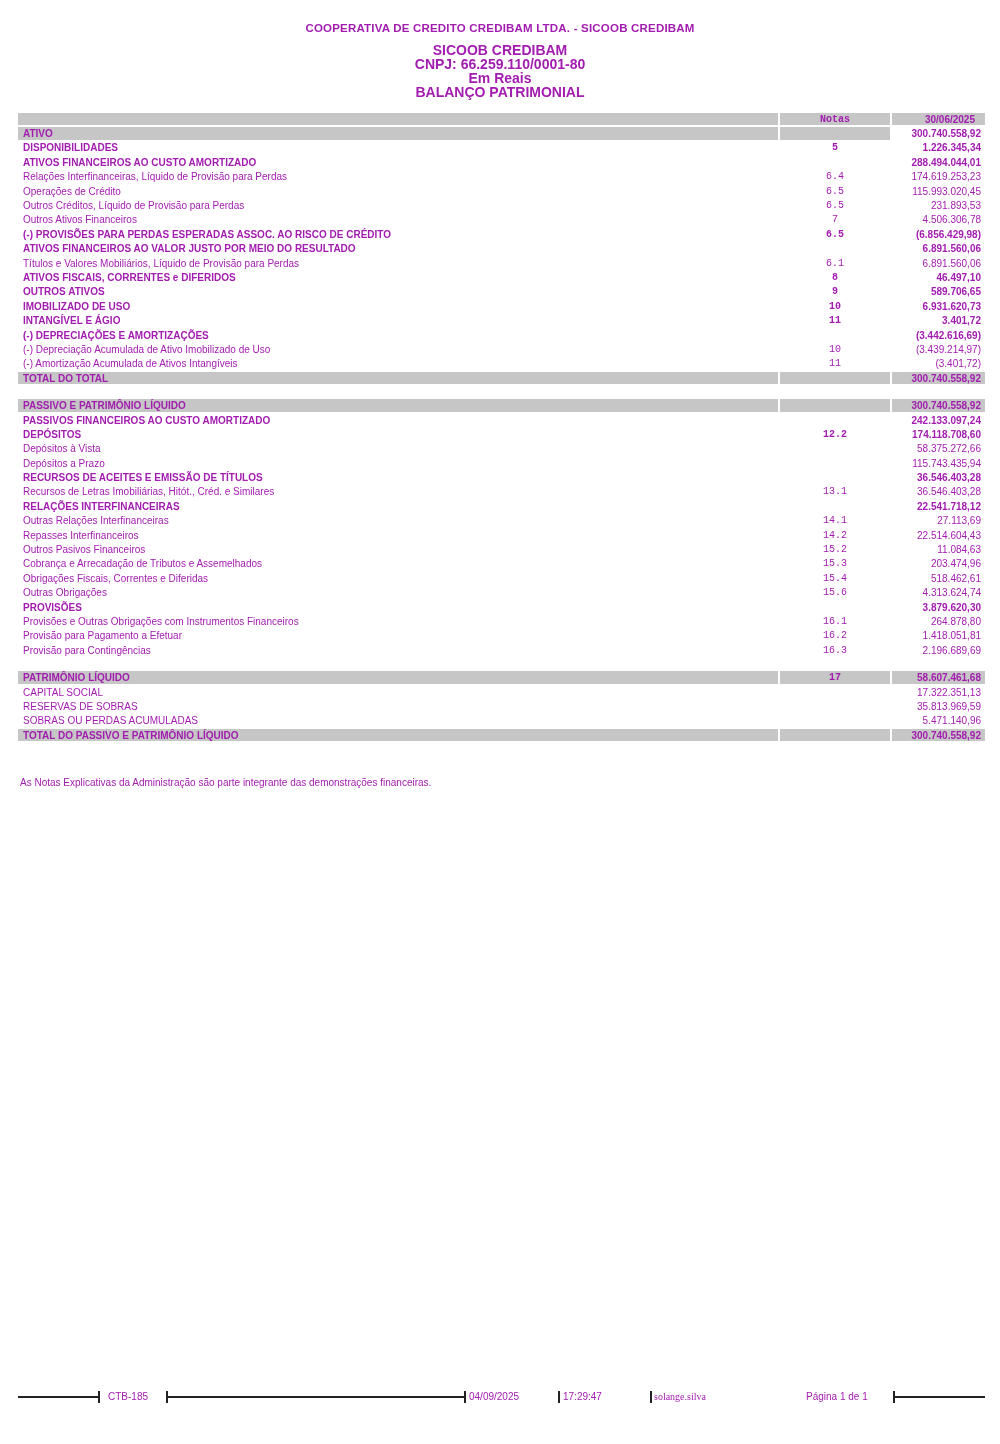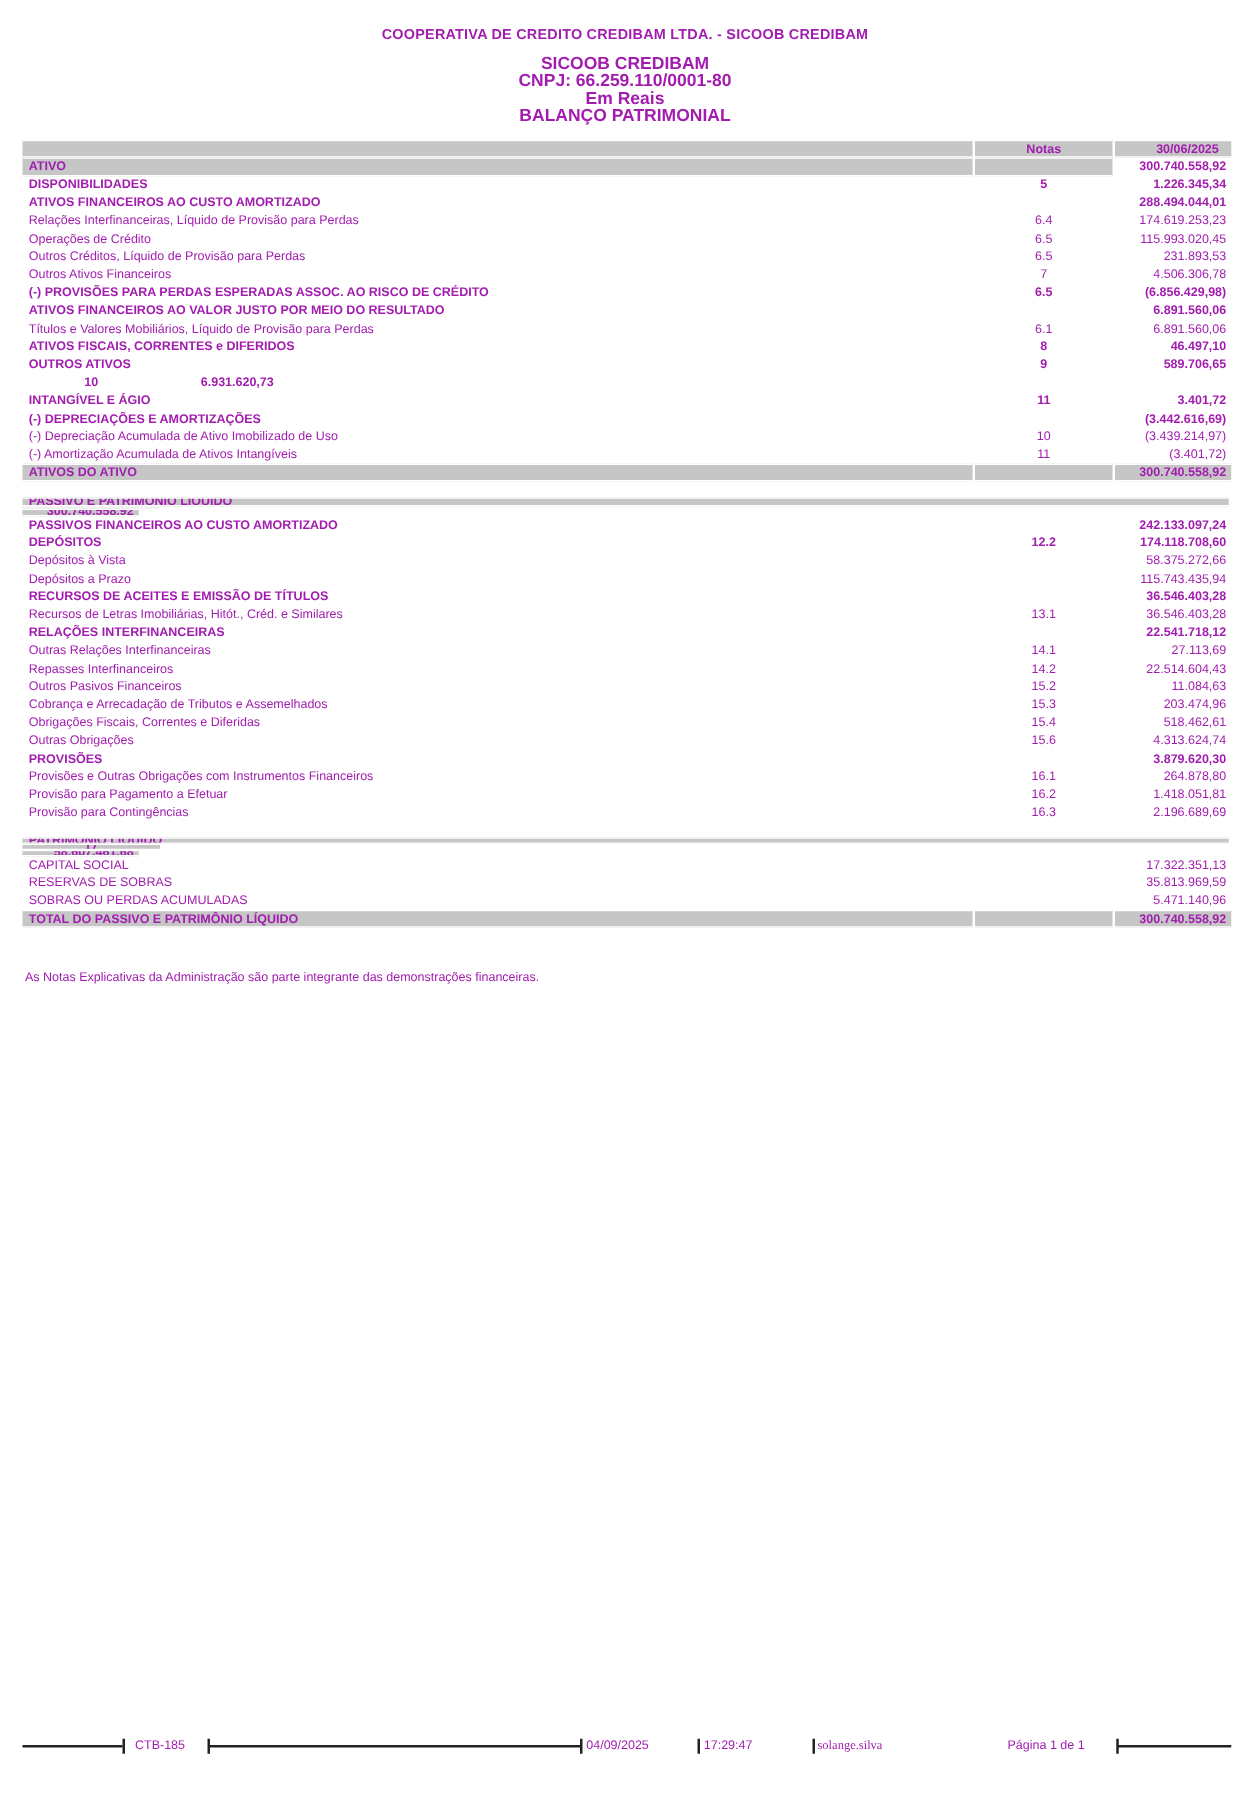--- a/index.html
+++ b/index.html
@@ -25,7 +25,7 @@
     font-size:10px; white-space:nowrap; overflow:hidden;
   }
   .cell.label { flex:1 1 auto; margin-right:2px; padding-left:5px; }
-  .cell.note  { width:110px; margin-right:2px; justify-content:center; }
+  .cell.note  { width:110px; margin-right:2px; justify-content:center;font-family:Liberation Mono, monospace; }
   .cell.value { width:93px; justify-content:flex-end; padding-right:4px; }
   .cell.value.date-head { padding-right:10px; }
   .indent-1 { padding-left:14px; }

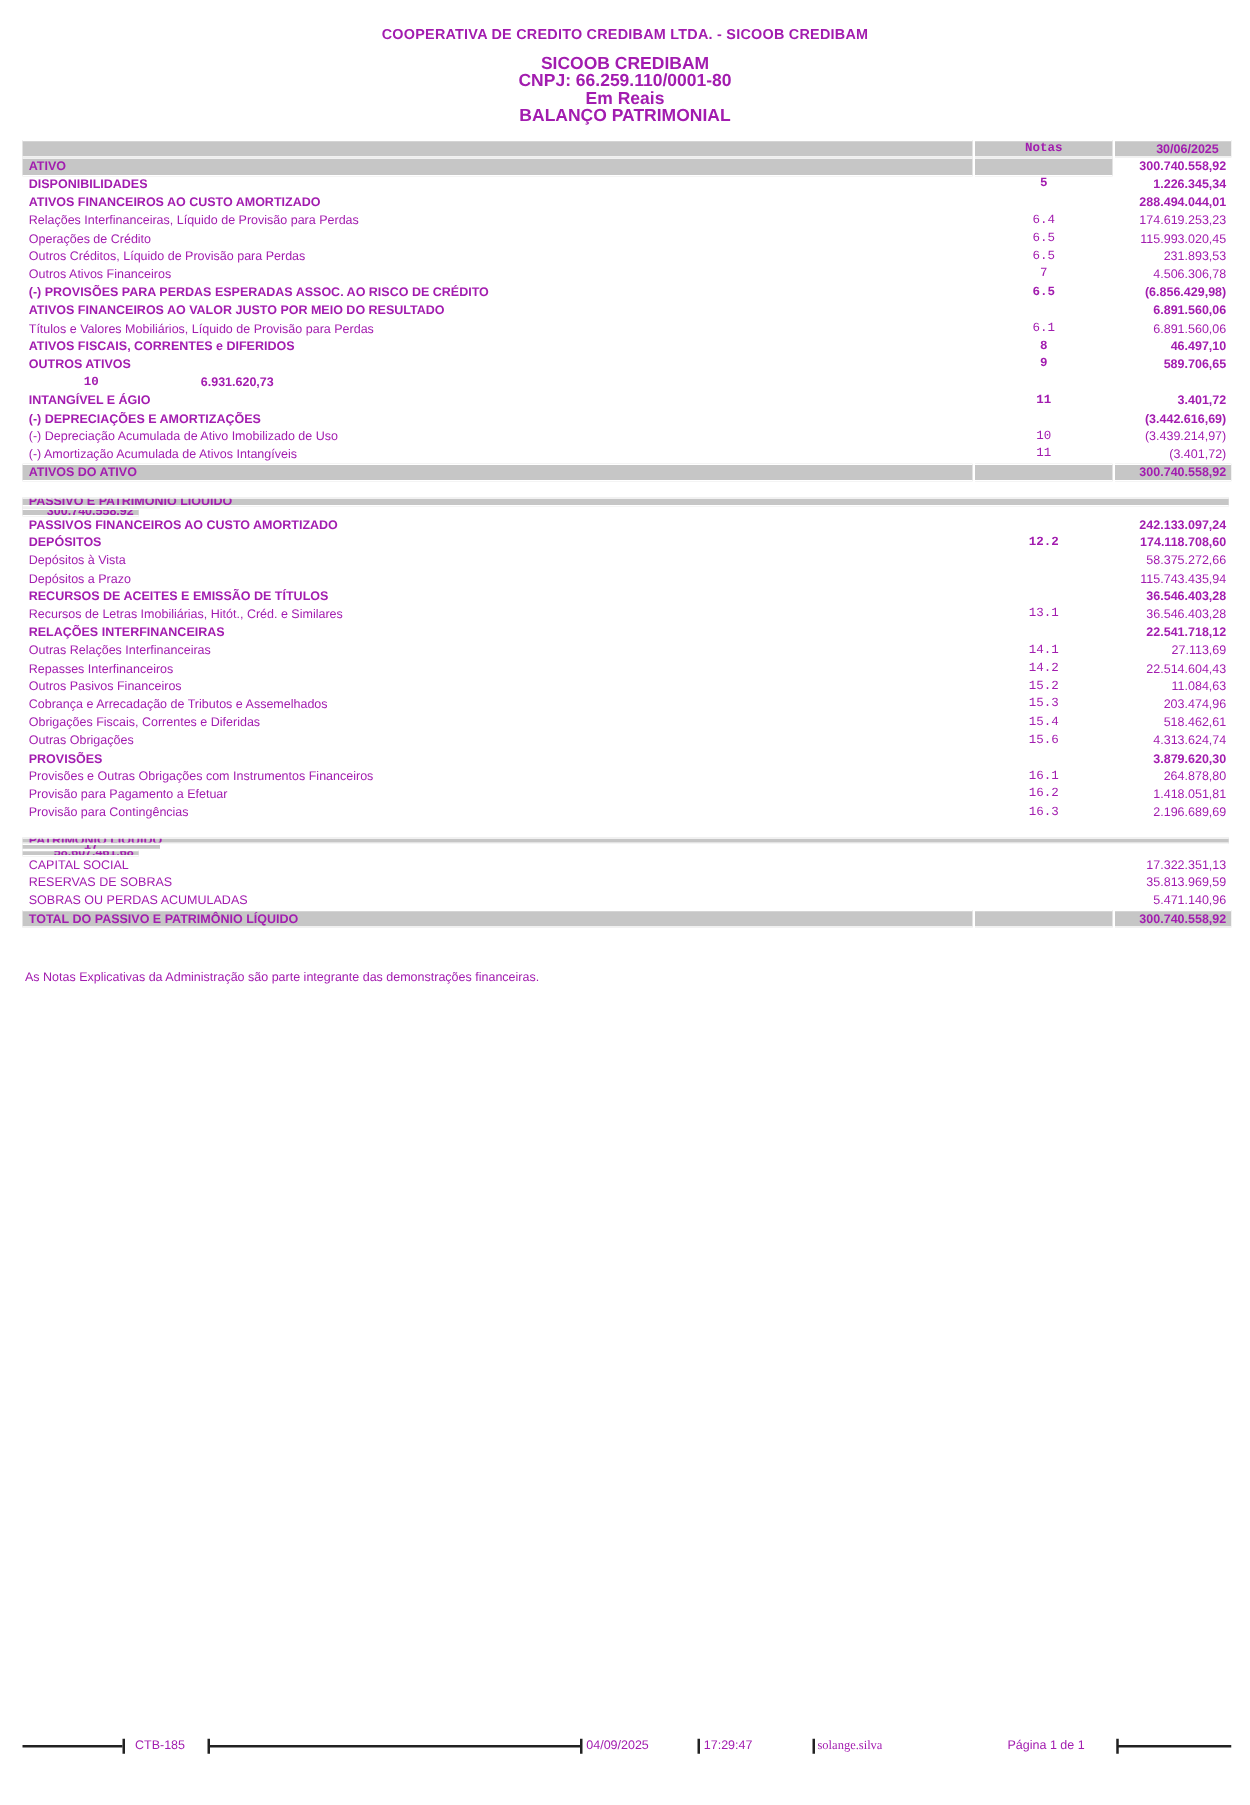--- a/index.html
+++ b/index.html
@@ -125,6 +125,7 @@
           <div class="cell value">589.706,65</div>
         </div>
         <div class="row bold">
+          <div class="cell label indent-0">IMOBILIZADO DE USO</div>
           <div class="cell note">10</div>
           <div class="cell value">6.931.620,73</div>
         </div>

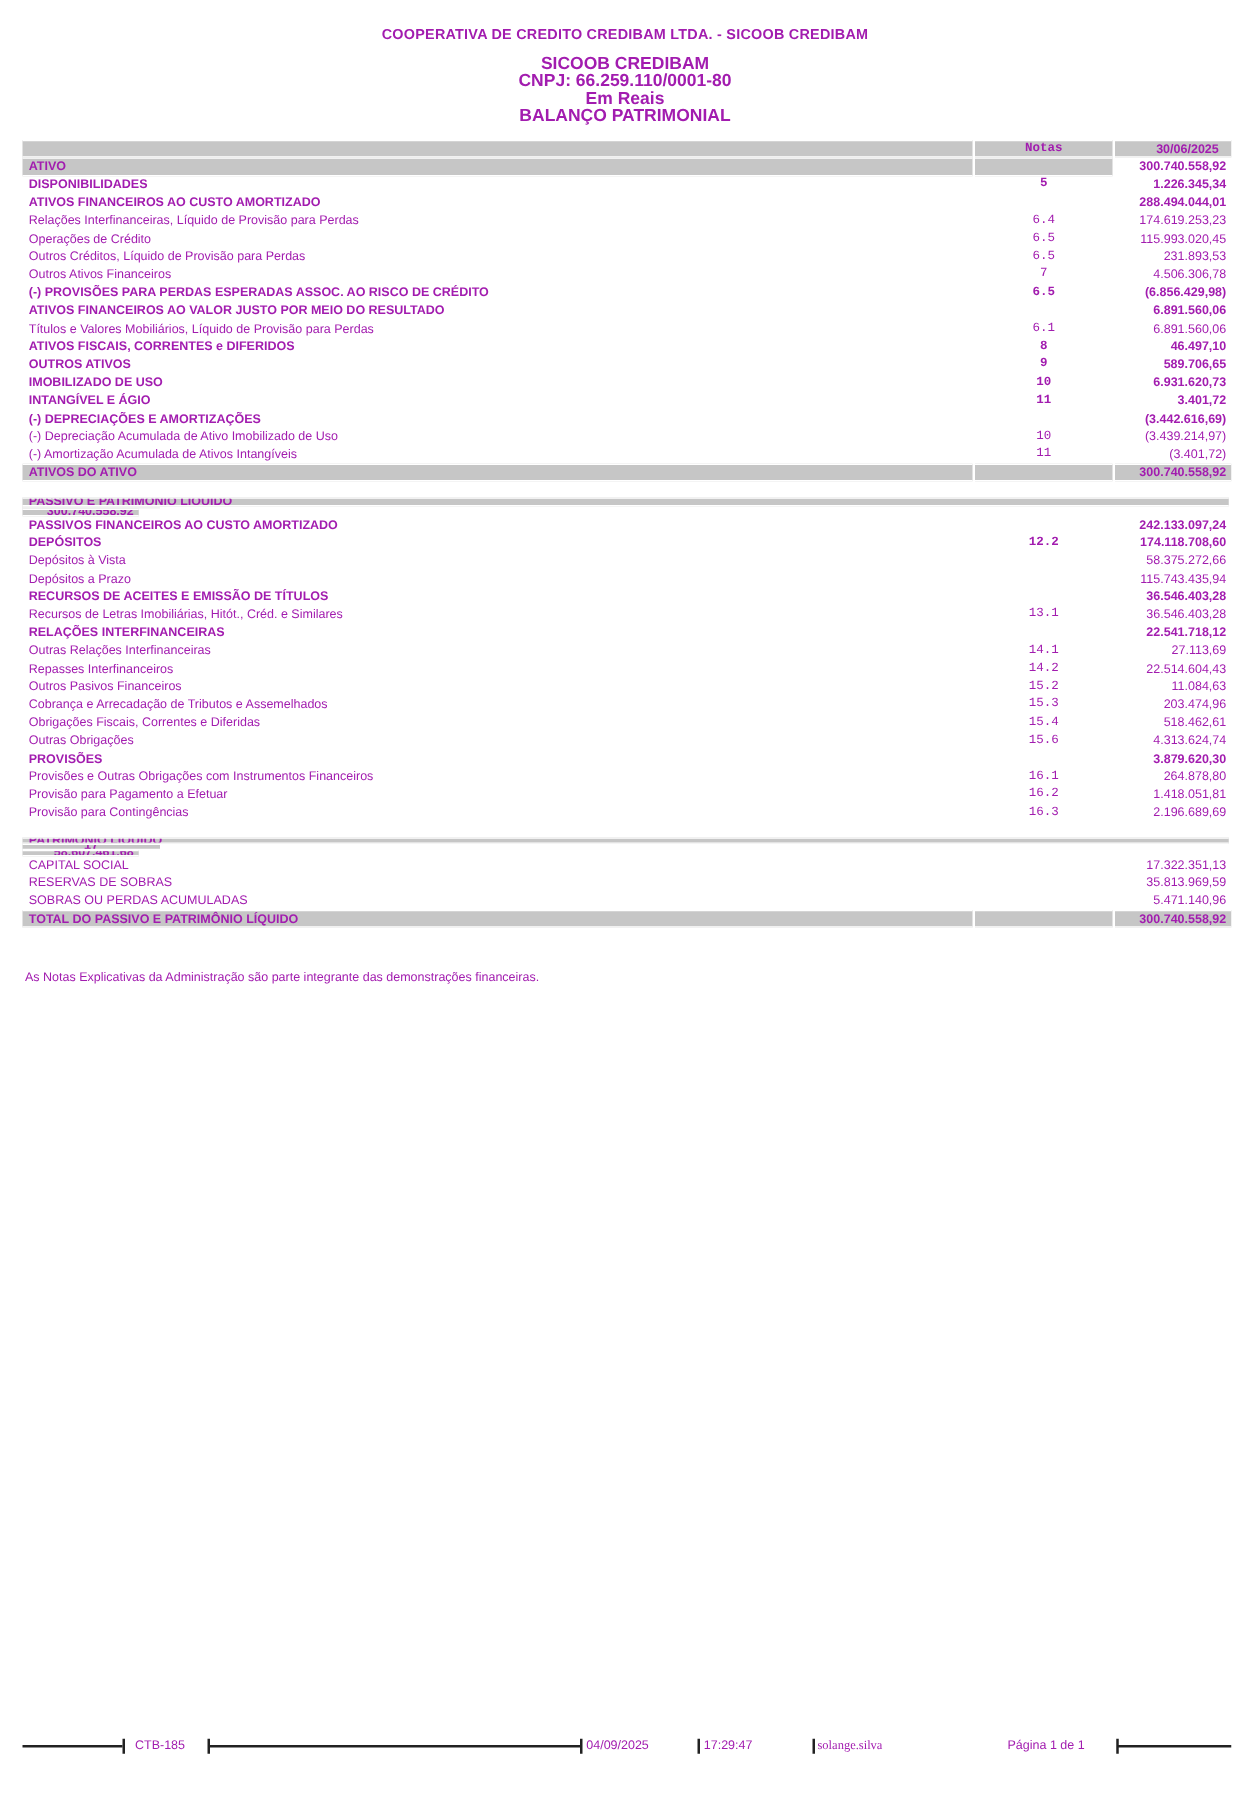--- a/index.html
+++ b/index.html
@@ -150,7 +150,7 @@
           <div class="cell value">(3.401,72)</div>
         </div>
         <div class="row bold">
-          <div class="cell label indent-0 shaded">ATIVOS DO ATIVO</div>
+          <div class="cell label indent-0 shaded">TOTAL DO TOTAL</div>
           <div class="cell note shaded"></div>
           <div class="cell value shaded">300.740.558,92</div>
         </div>

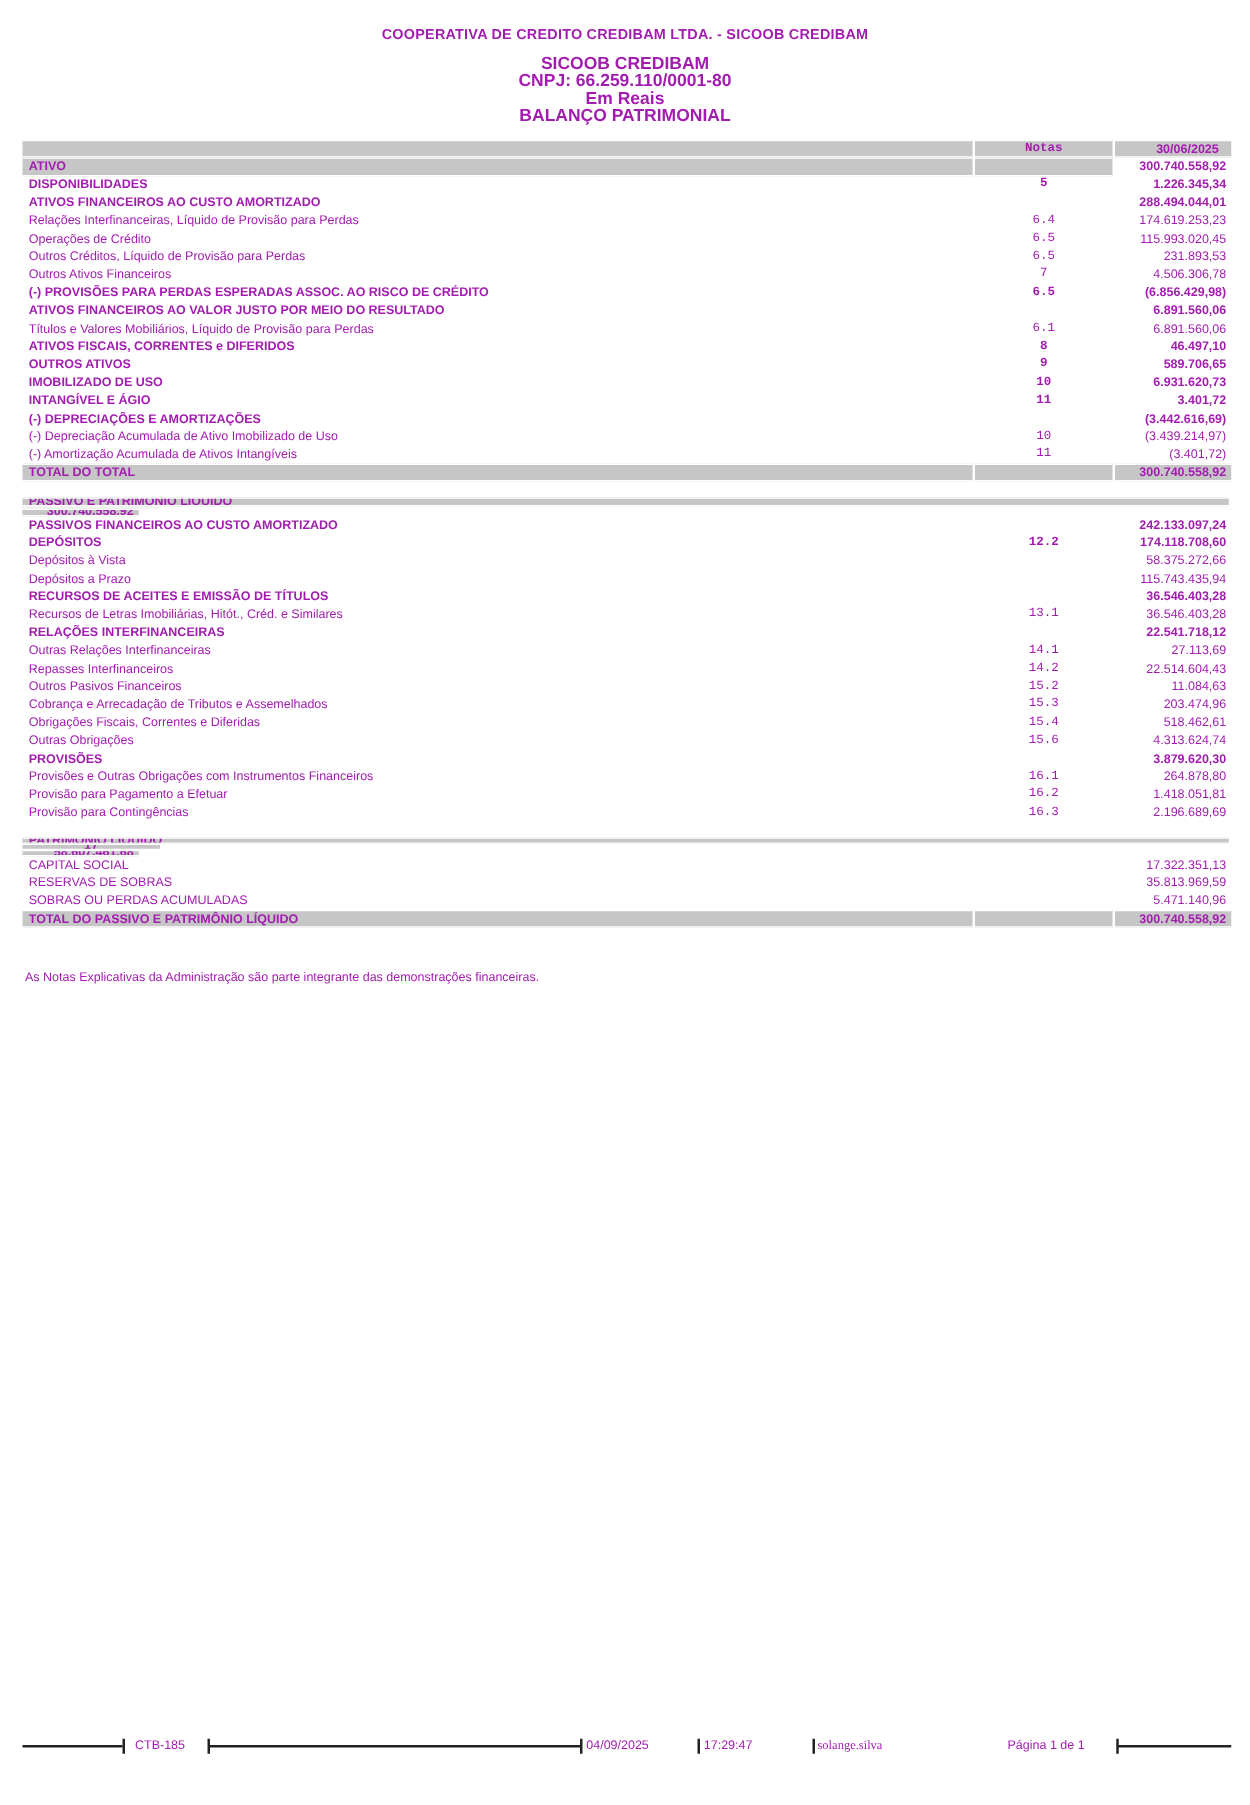--- a/index.html
+++ b/index.html
@@ -19,7 +19,7 @@
   
   .table { position:absolute; left:18px; top:112px; width:967px; }
   .row { display:flex; height:14.4px; }
-  .row.gap-before { margin-top:13px;flex-direction:column; }
+  .row.gap-before { margin-top:13px; }
   .cell {
     display:flex; align-items:center;
     font-size:10px; white-space:nowrap; overflow:hidden;

